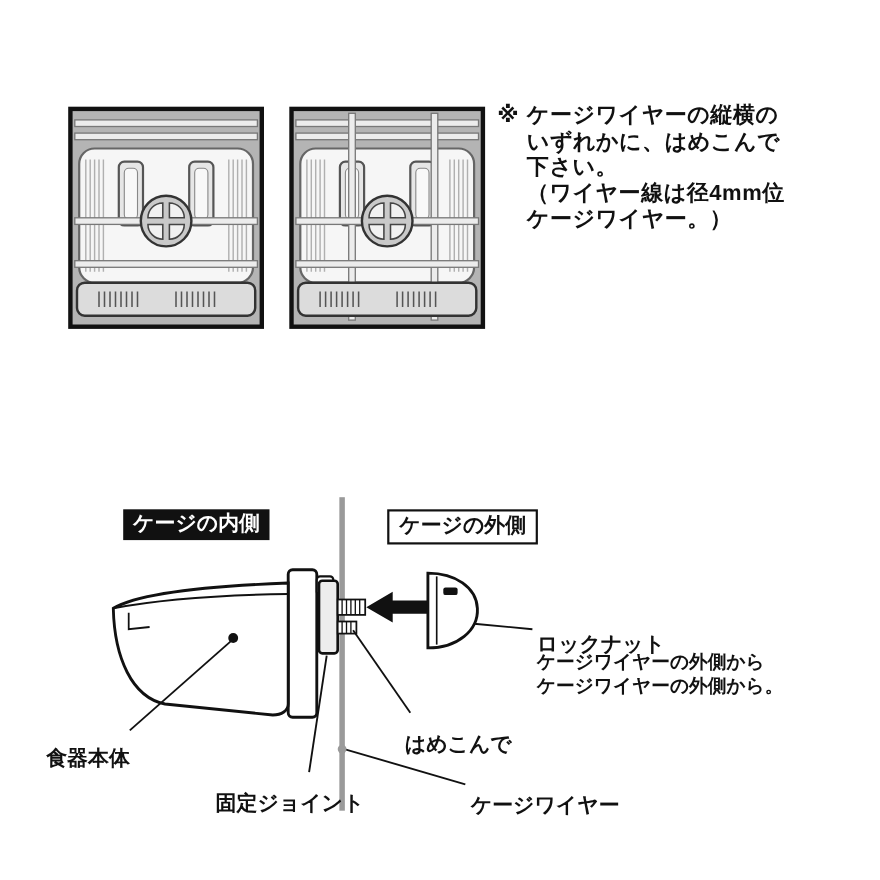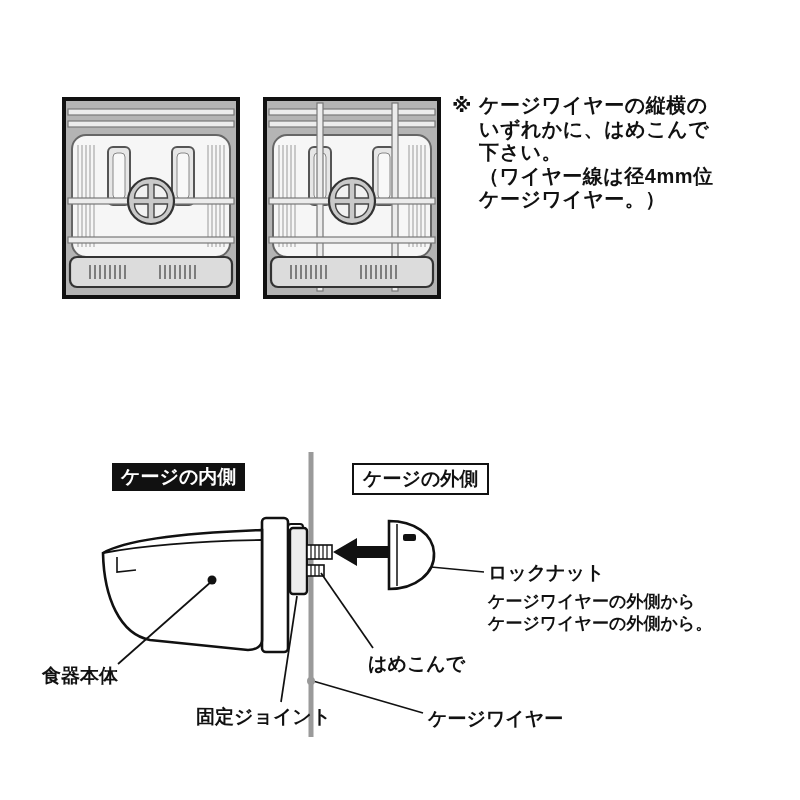--- a/index.html
+++ b/index.html
@@ -15,7 +15,7 @@
   .tag{font-size:19px;font-weight:700;padding:2px 9px;white-space:nowrap;line-height:24px;}
   .tag-dark{background:#111;color:#fff;}
   .tag-light{background:#fff;border:2.5px solid #111;color:#111;}
-  .lbl{font-size:19px;font-weight:700;white-space:nowrap;}
+  .lbl{font-size:19px;font-weight:700;white-space:nowrap;margin-top:13px;}
   .lbl-small{font-size:17px;font-weight:600;white-space:nowrap;}
 </style>
 </head>

